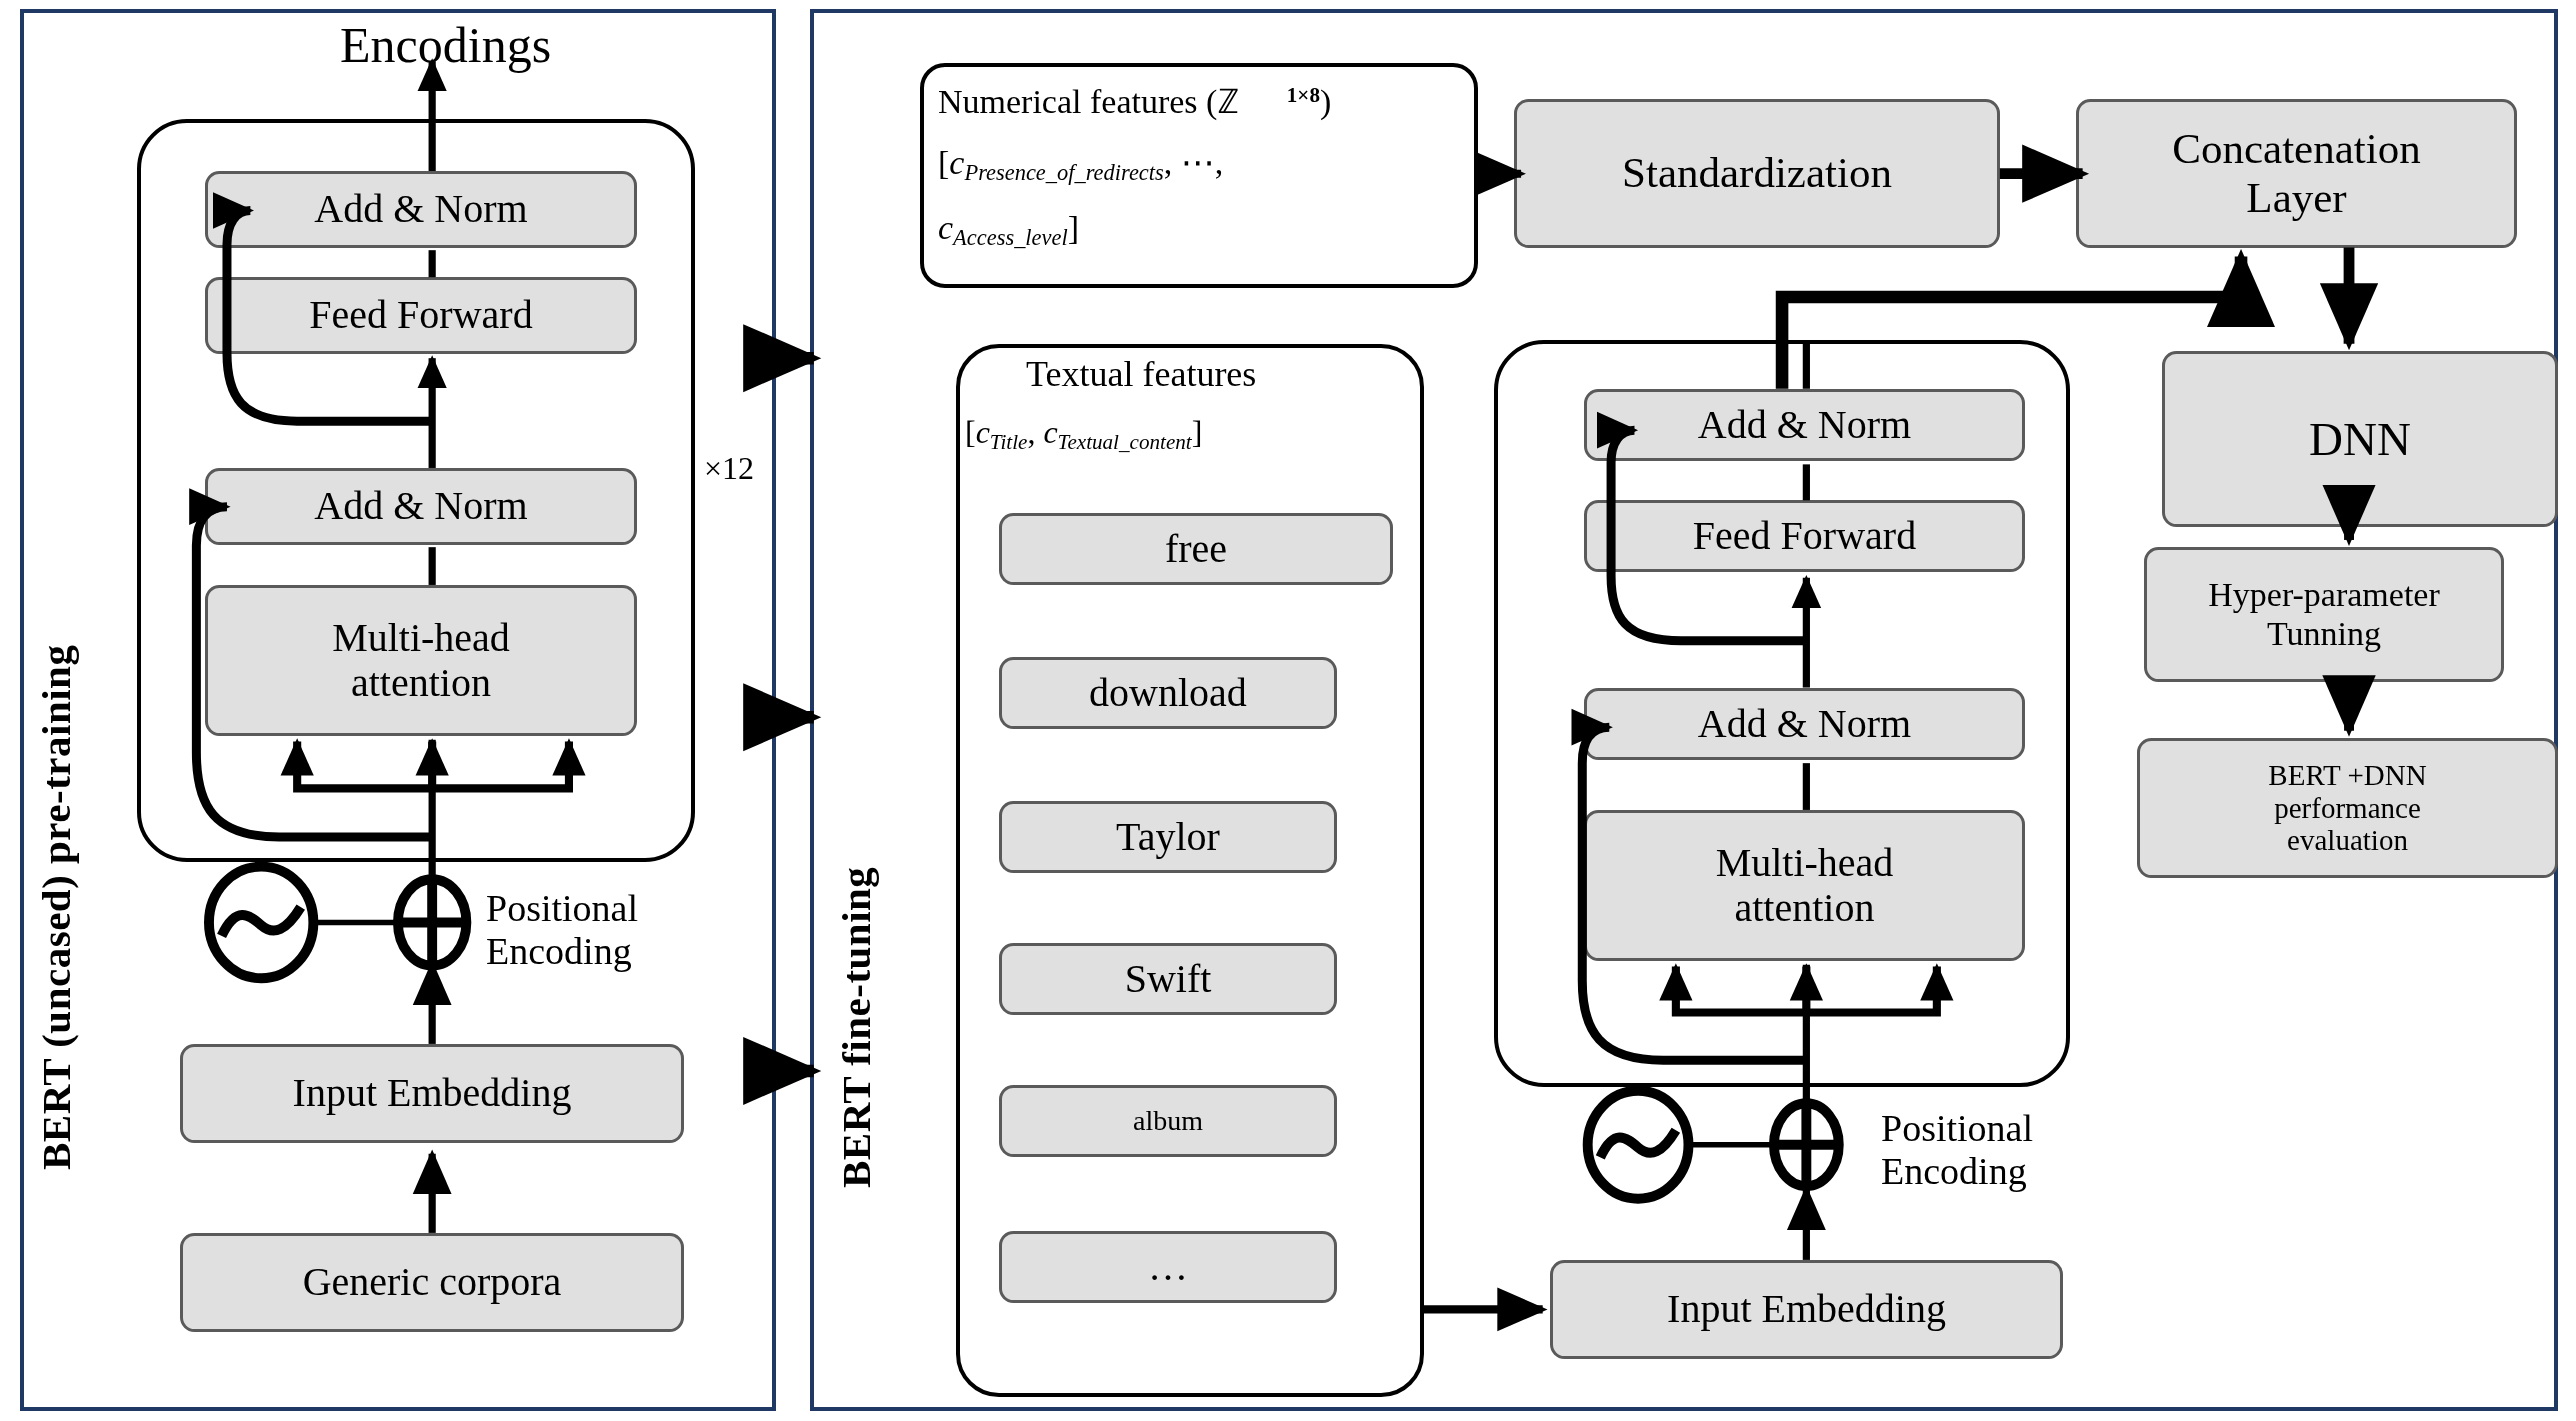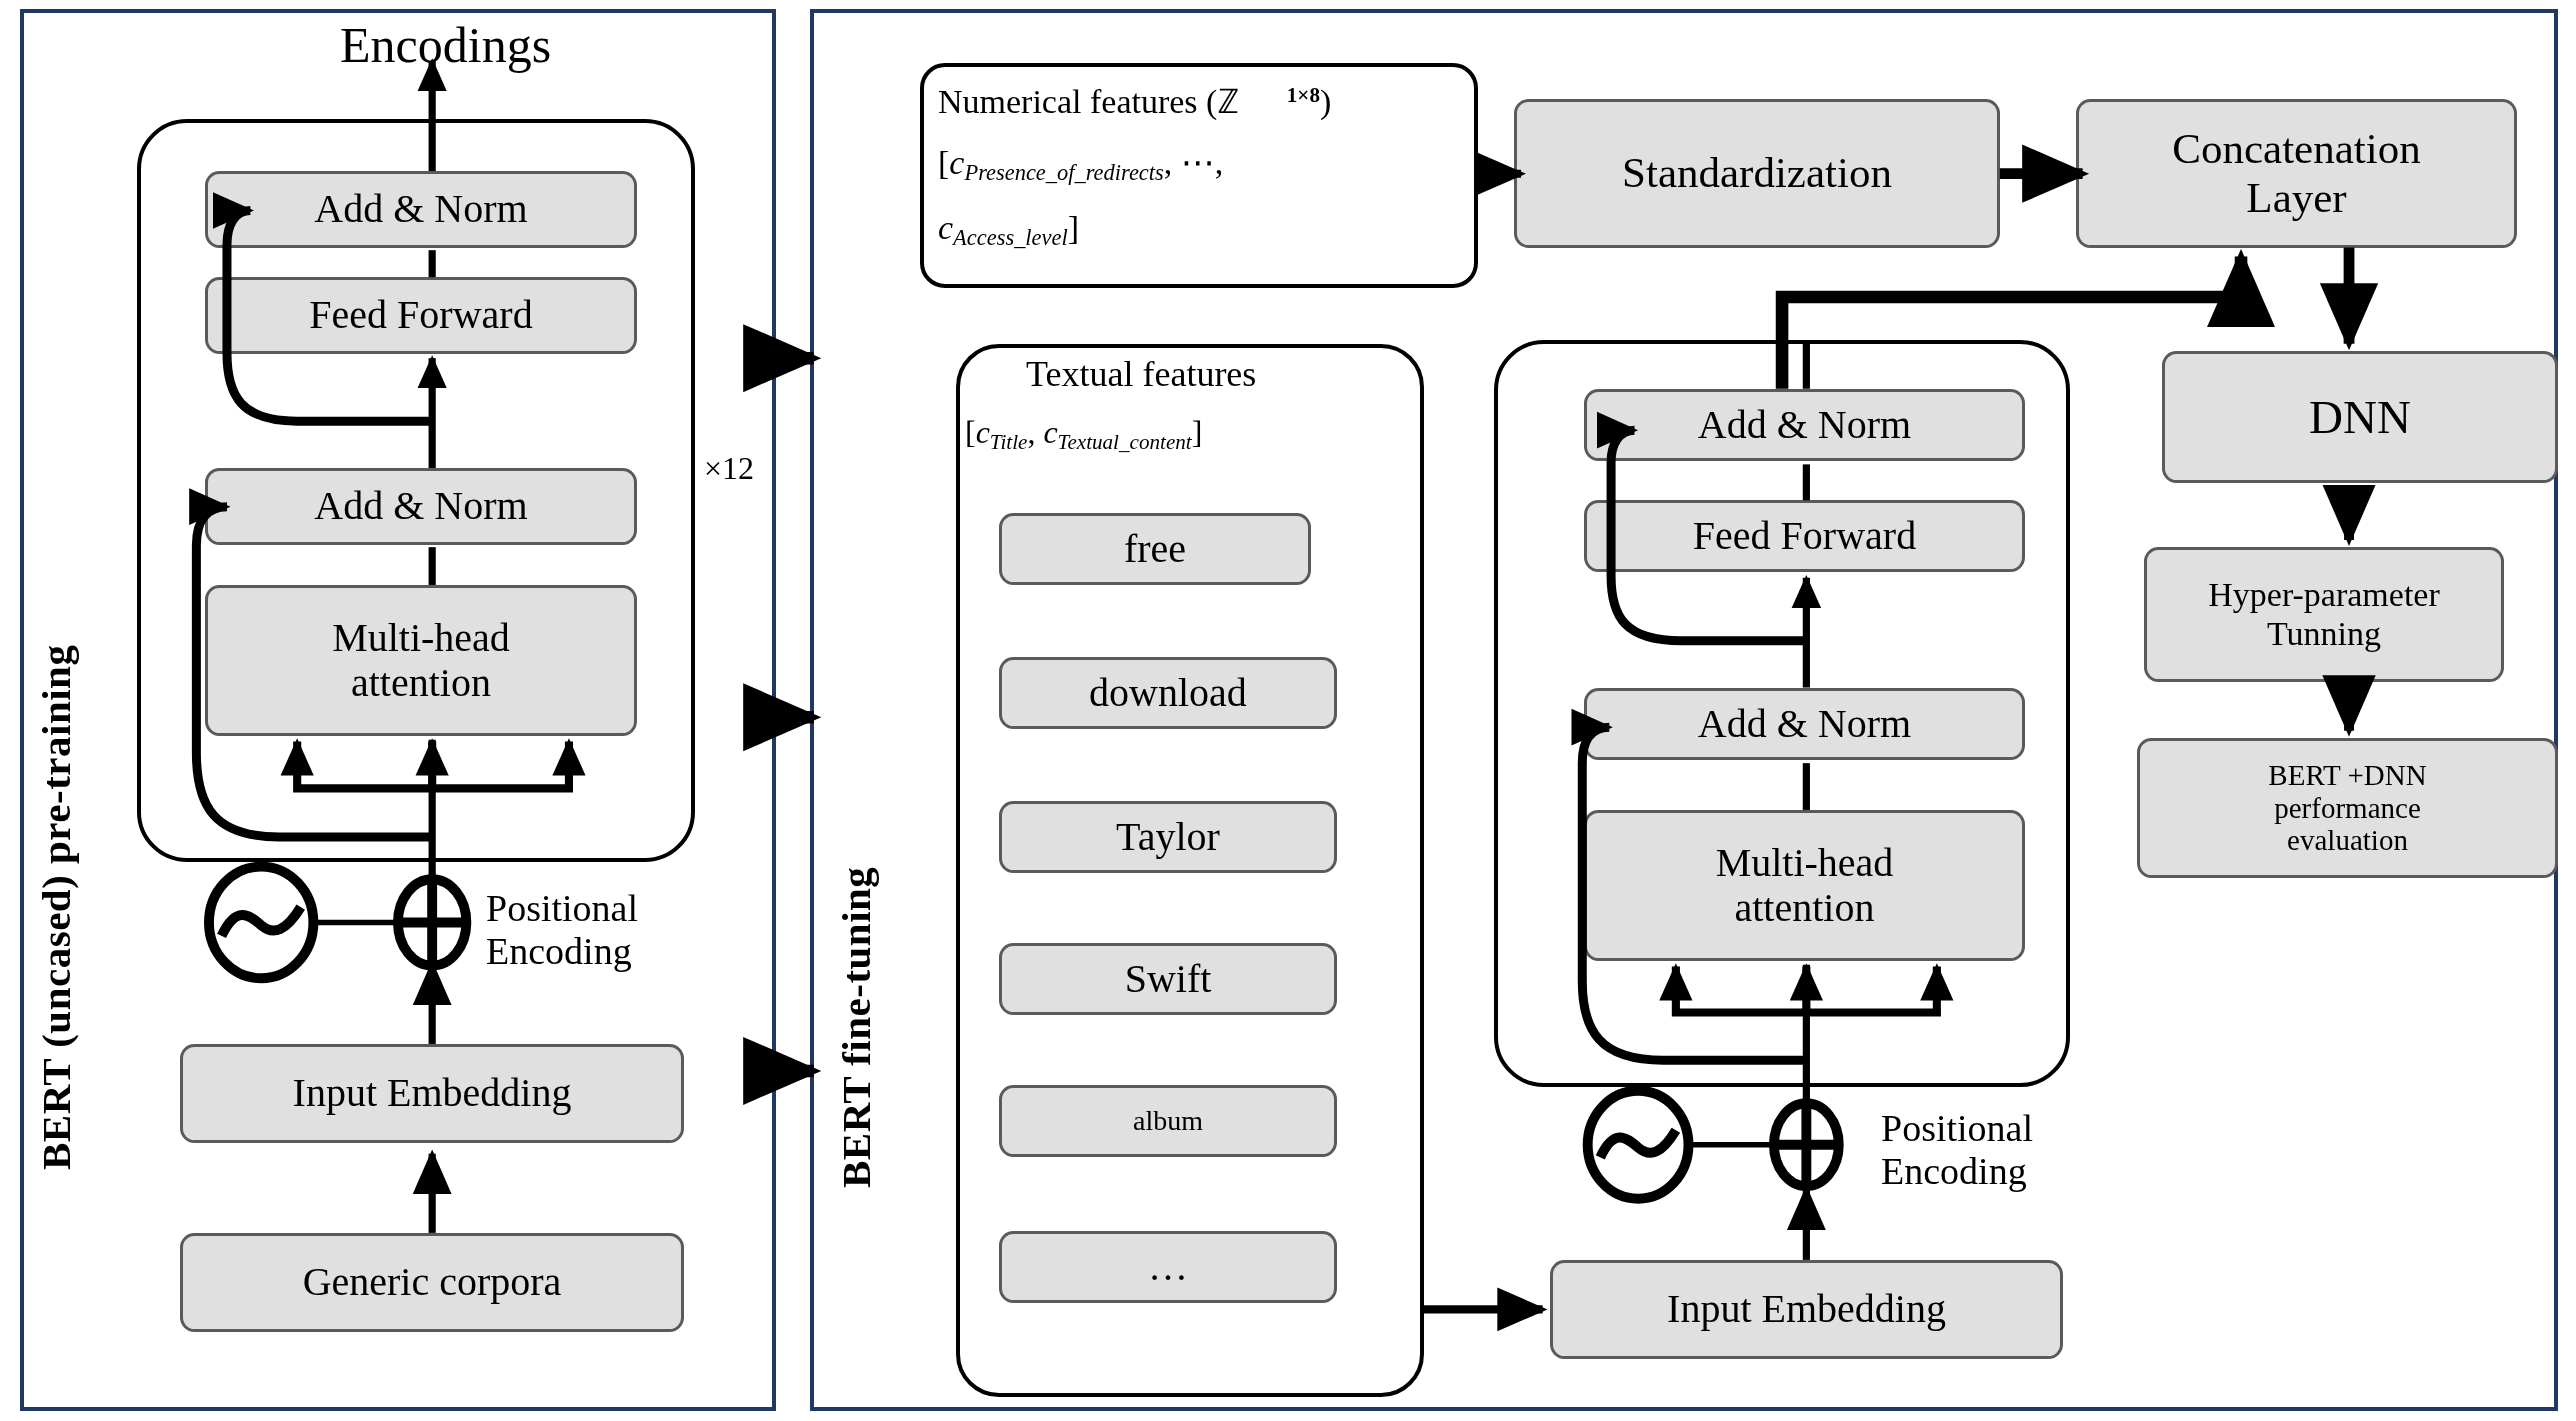--- a/index.html
+++ b/index.html
@@ -95,7 +95,7 @@
   <div class="gbox" style="left:2076px;top:99px;width:441px;height:149px;font-size:43px;white-space:pre-line;">Concatenation
 Layer</div>
 
-  <div class="gbox" style="left:2162px;top:351px;width:396px;height:132px;font-size:47px;">DNN</div>
+  <div class="gbox" style="left:2162px;top:351px;width:396px;height:176px;font-size:47px;">DNN</div>
 
   <div class="gbox" style="left:2144px;top:547px;width:360px;height:135px;font-size:34px;white-space:pre-line;">Hyper-parameter
 Tunning</div>

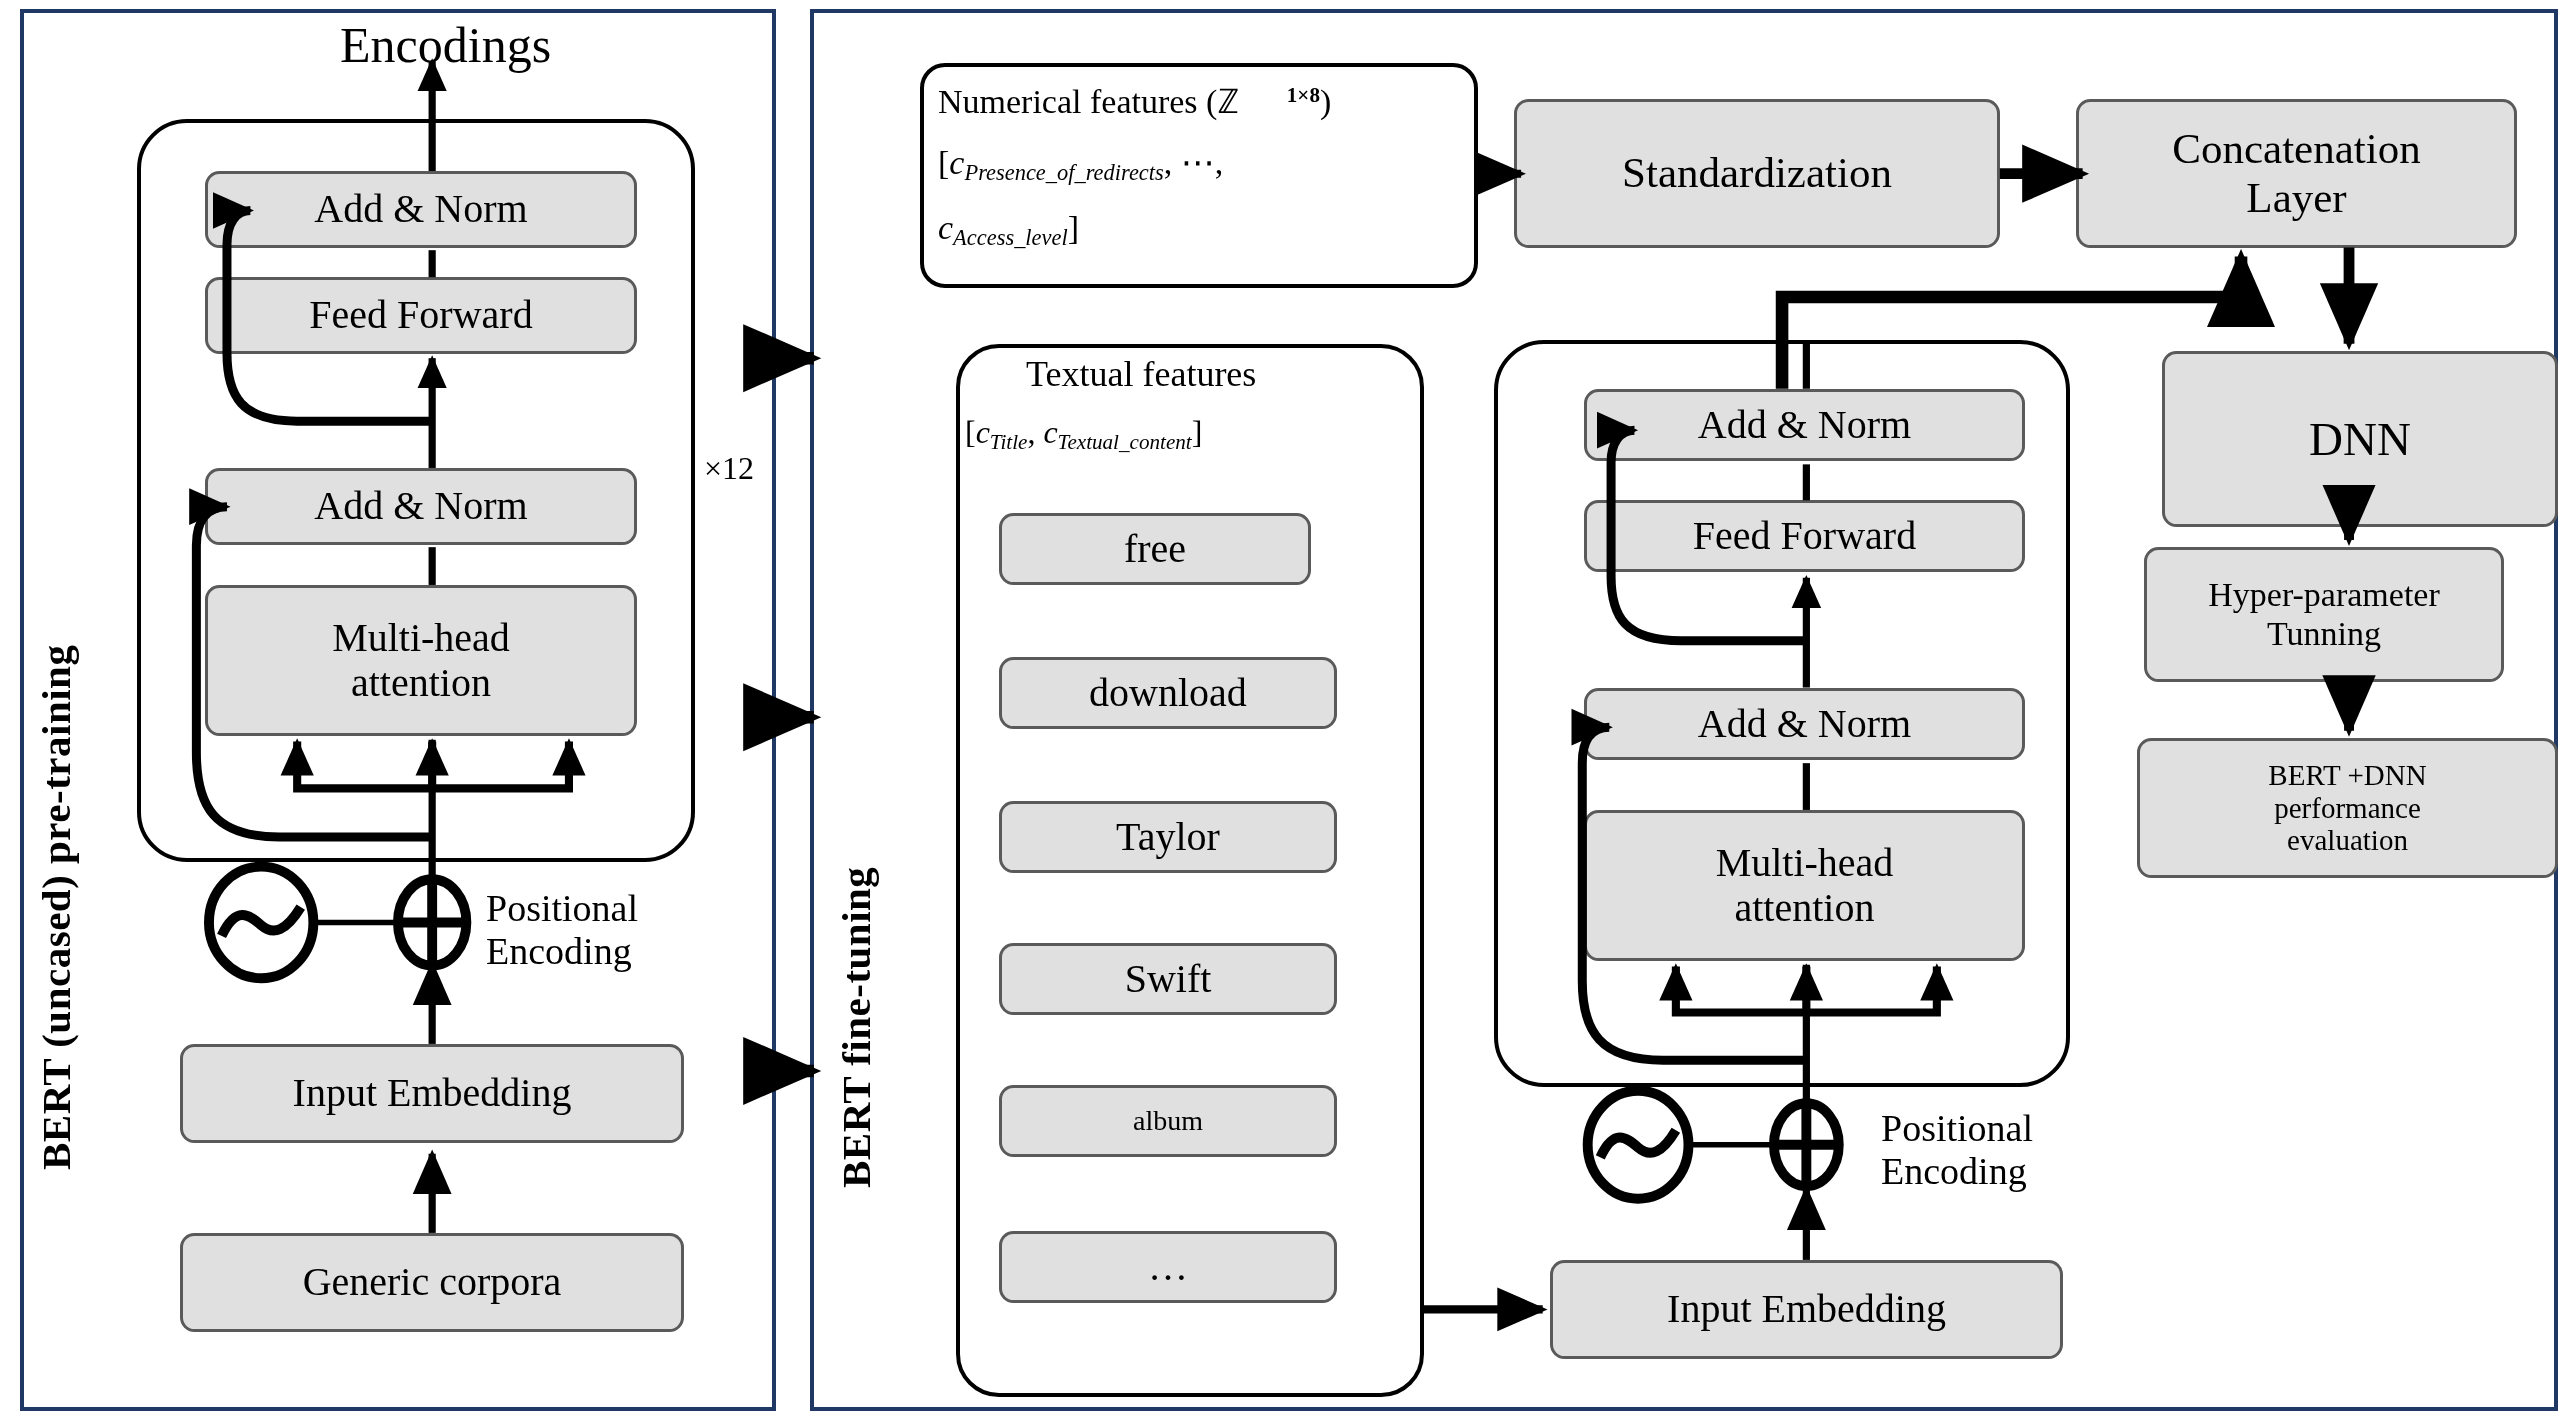--- a/index.html
+++ b/index.html
@@ -110,7 +110,7 @@
     <span>[</span><span class="it">c</span><span class="sub">Title</span><span>, </span><span class="it">c</span><span class="sub">Textual_content</span><span>]</span>
   </div>
 
-  <div class="gbox" style="left:999px;top:513px;width:312px;height:72px;font-size:40px;">free</div>
+  <div class="gbox" style="left:999px;top:513px;width:394px;height:72px;font-size:40px;">free</div>
   <div class="gbox" style="left:999px;top:657px;width:338px;height:72px;font-size:40px;">download</div>
   <div class="gbox" style="left:999px;top:801px;width:338px;height:72px;font-size:40px;">Taylor</div>
   <div class="gbox" style="left:999px;top:943px;width:338px;height:72px;font-size:40px;">Swift</div>

